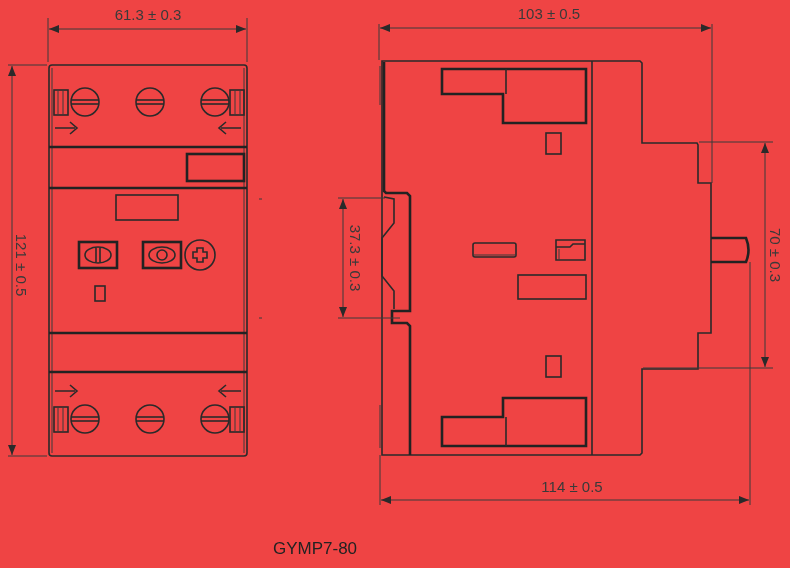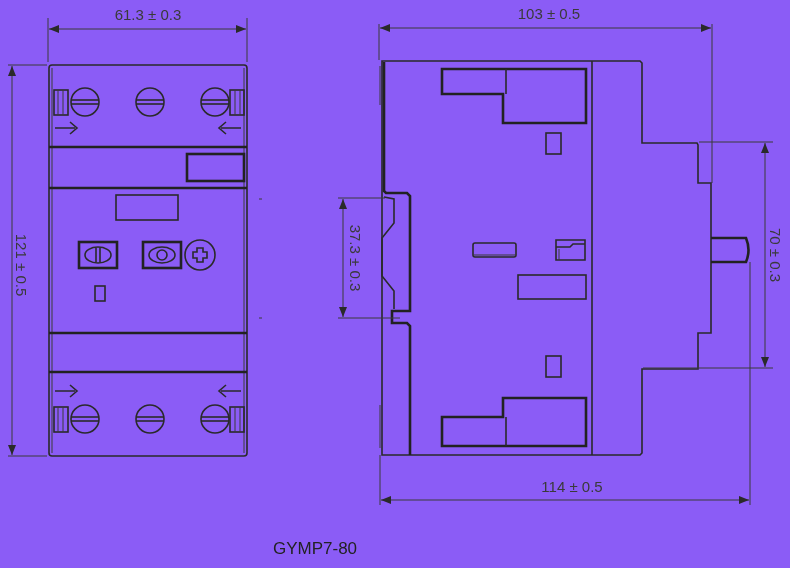--- a/index.html
+++ b/index.html
@@ -3,7 +3,7 @@
 <meta charset="utf-8">
 <style>
   html,body{margin:0;padding:0;background:#e6e7e9;}
-  #wrap{position:relative;width:790px;height:568px;background:#8b5cf6;overflow:hidden;}
+  #wrap{position:relative;width:790px;height:568px;background:#ef4444;overflow:hidden;}
   svg{position:absolute;left:0;top:0;}
   .dimtext{font-family:"Liberation Sans",sans-serif;font-size:15px;fill:#3a3a3a;}
   .caption{font-family:"Liberation Sans",sans-serif;font-size:17px;fill:#222;}

